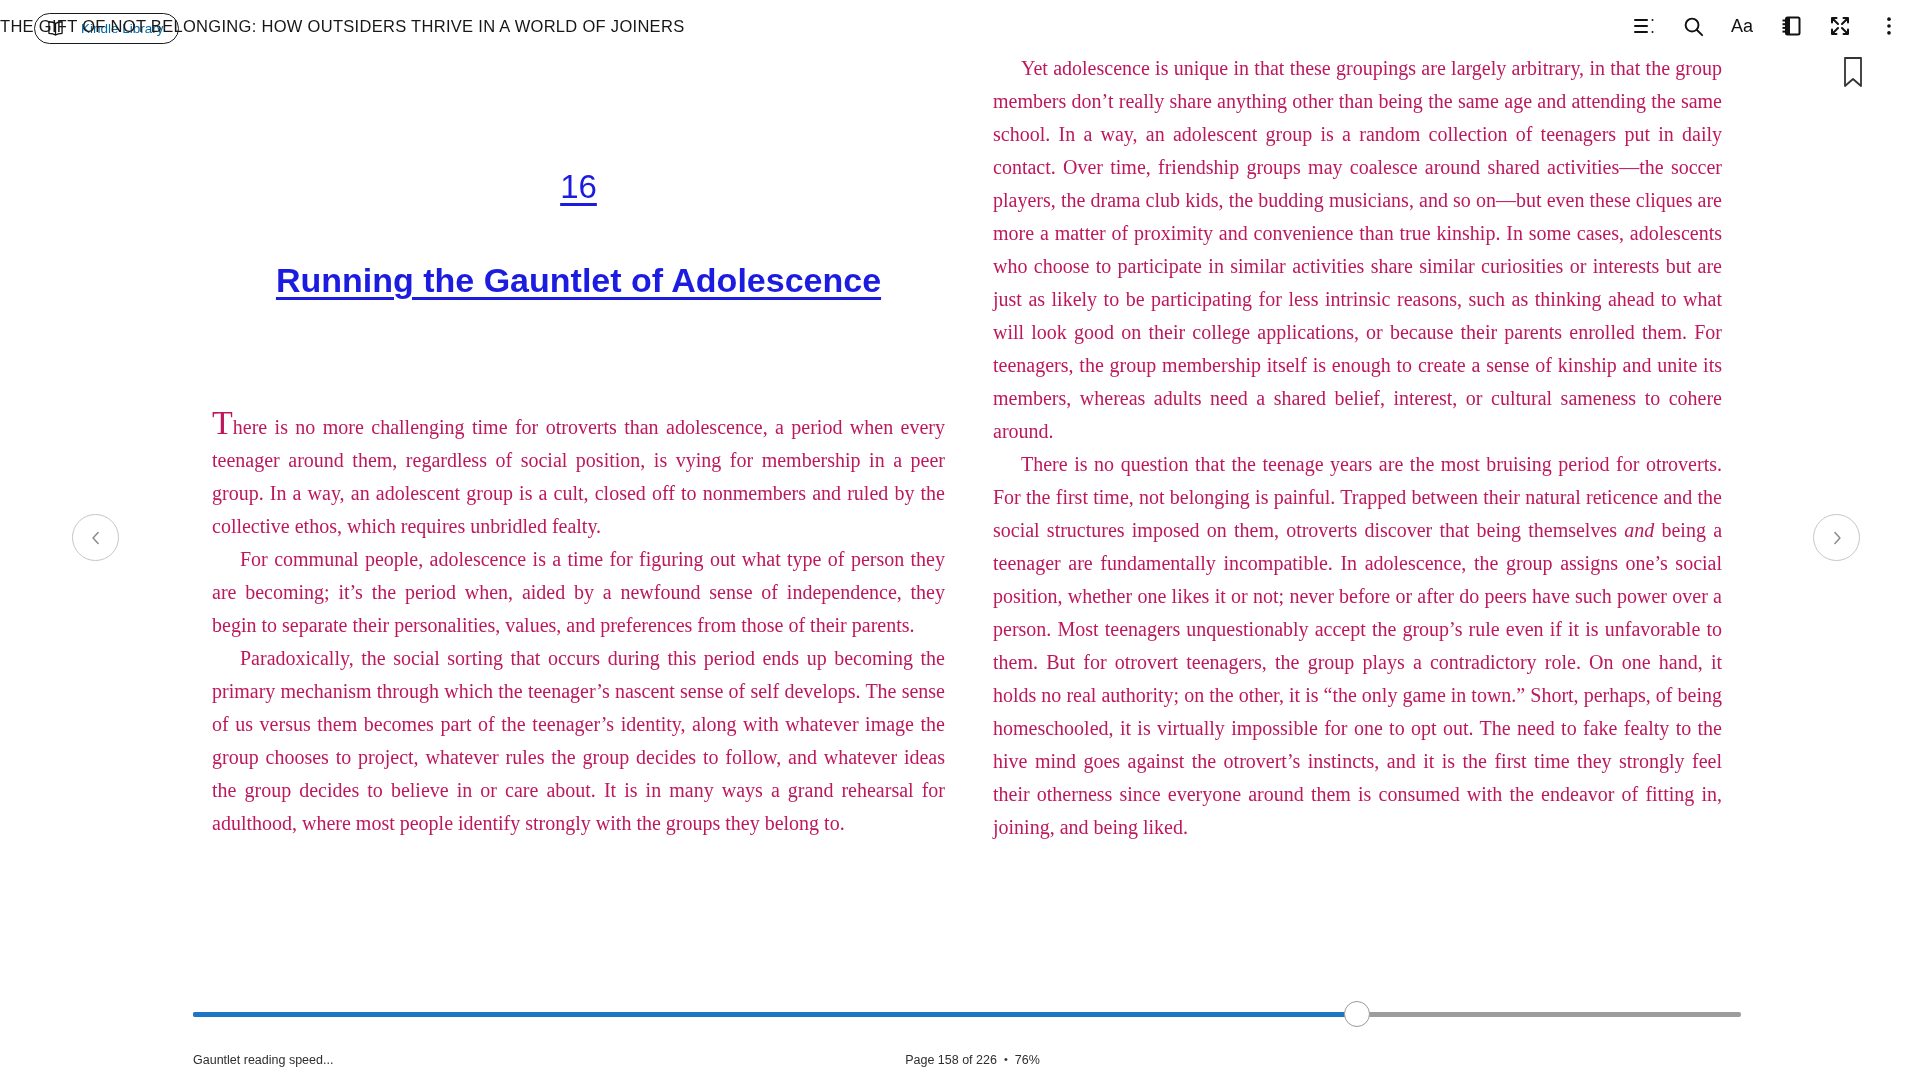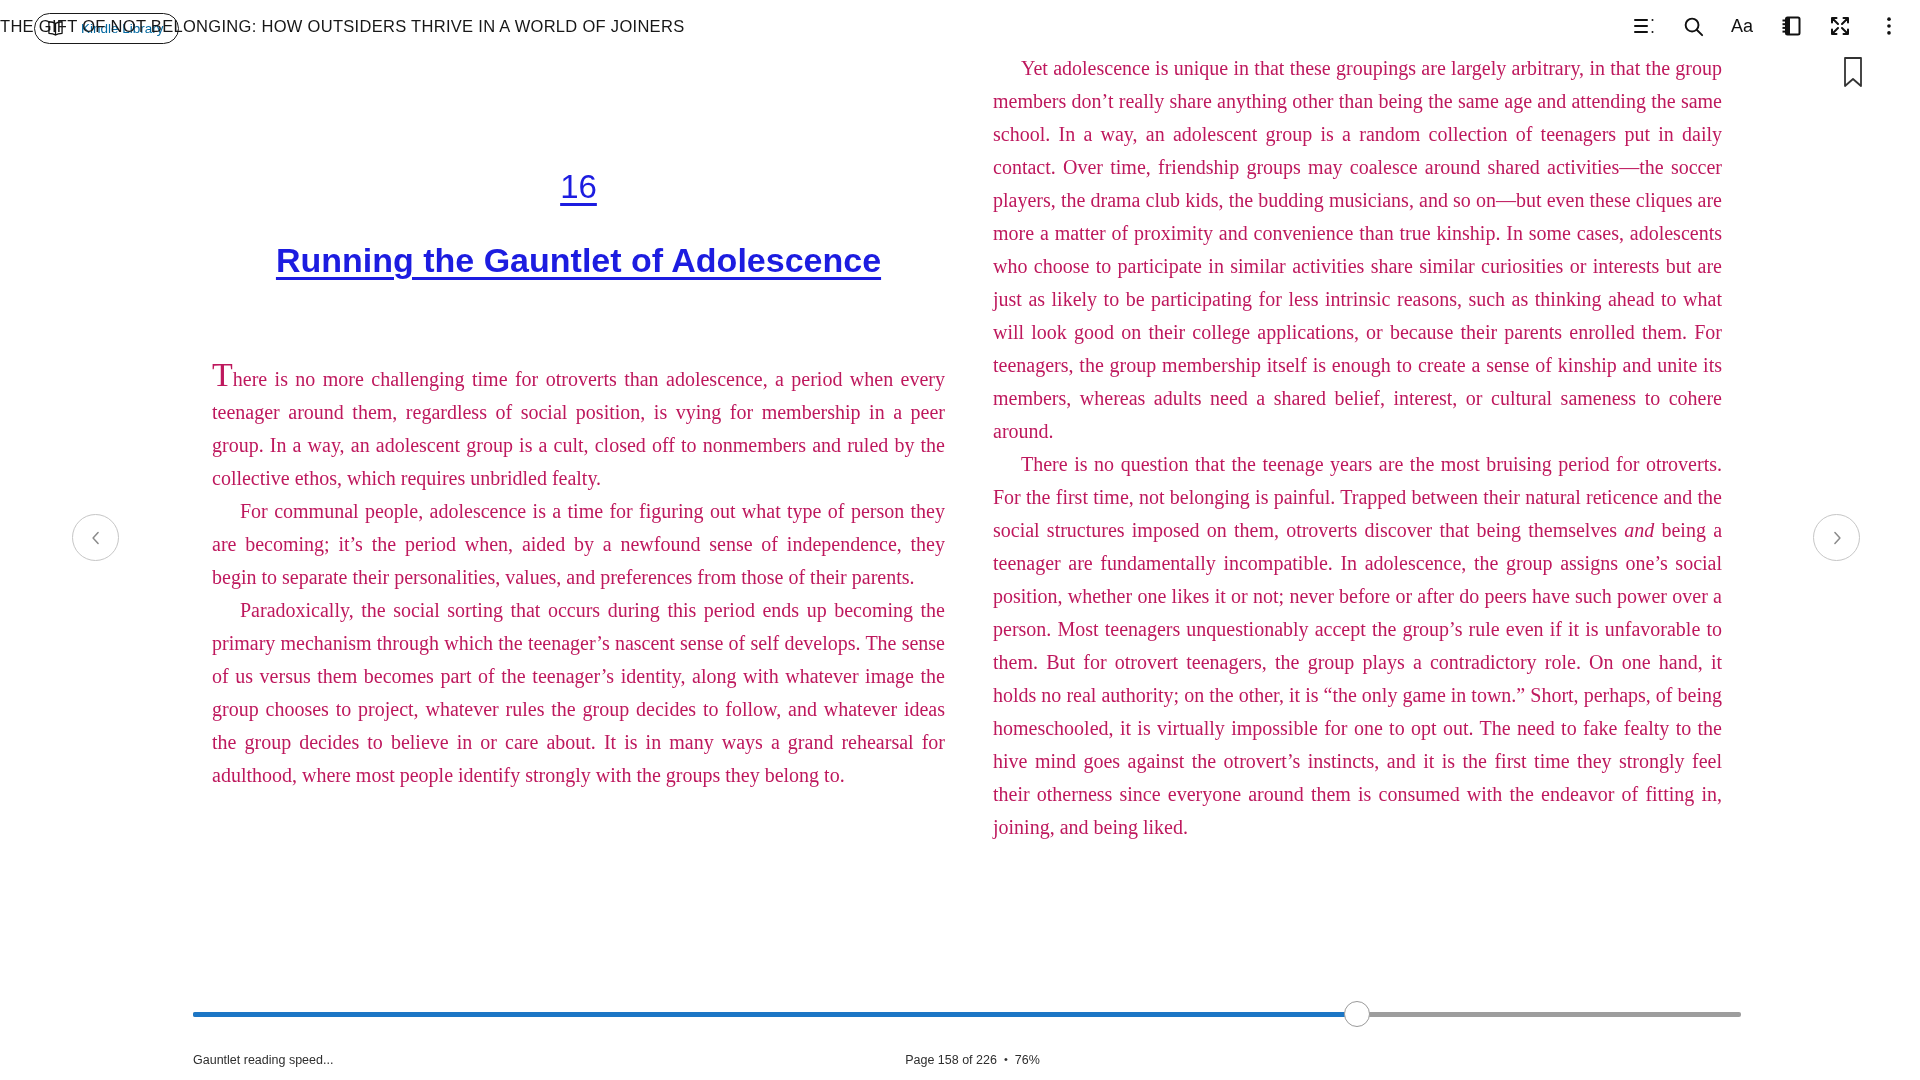--- a/index.html
+++ b/index.html
@@ -47,7 +47,7 @@
   .chap-num, .chap-title { text-align: center; font-family: "Liberation Sans", sans-serif; }
   .chap-num a, .chap-title a { color: var(--link-blue); text-decoration: underline; text-underline-offset: 5px; cursor: pointer; }
   .chap-num   { margin-top: 28px; font-size: 33px; font-weight: 500; }
-  .chap-title { margin-top: 35px; font-size: 34px; font-weight: 600; }
+  .chap-title { margin-top: 55px; font-size: 34px; font-weight: 600; }
 
   .body-text { font-size: 20px; line-height: 33px; text-align: justify; color: #be185d; }
   .col-left .body-text { margin-top: 78px; }

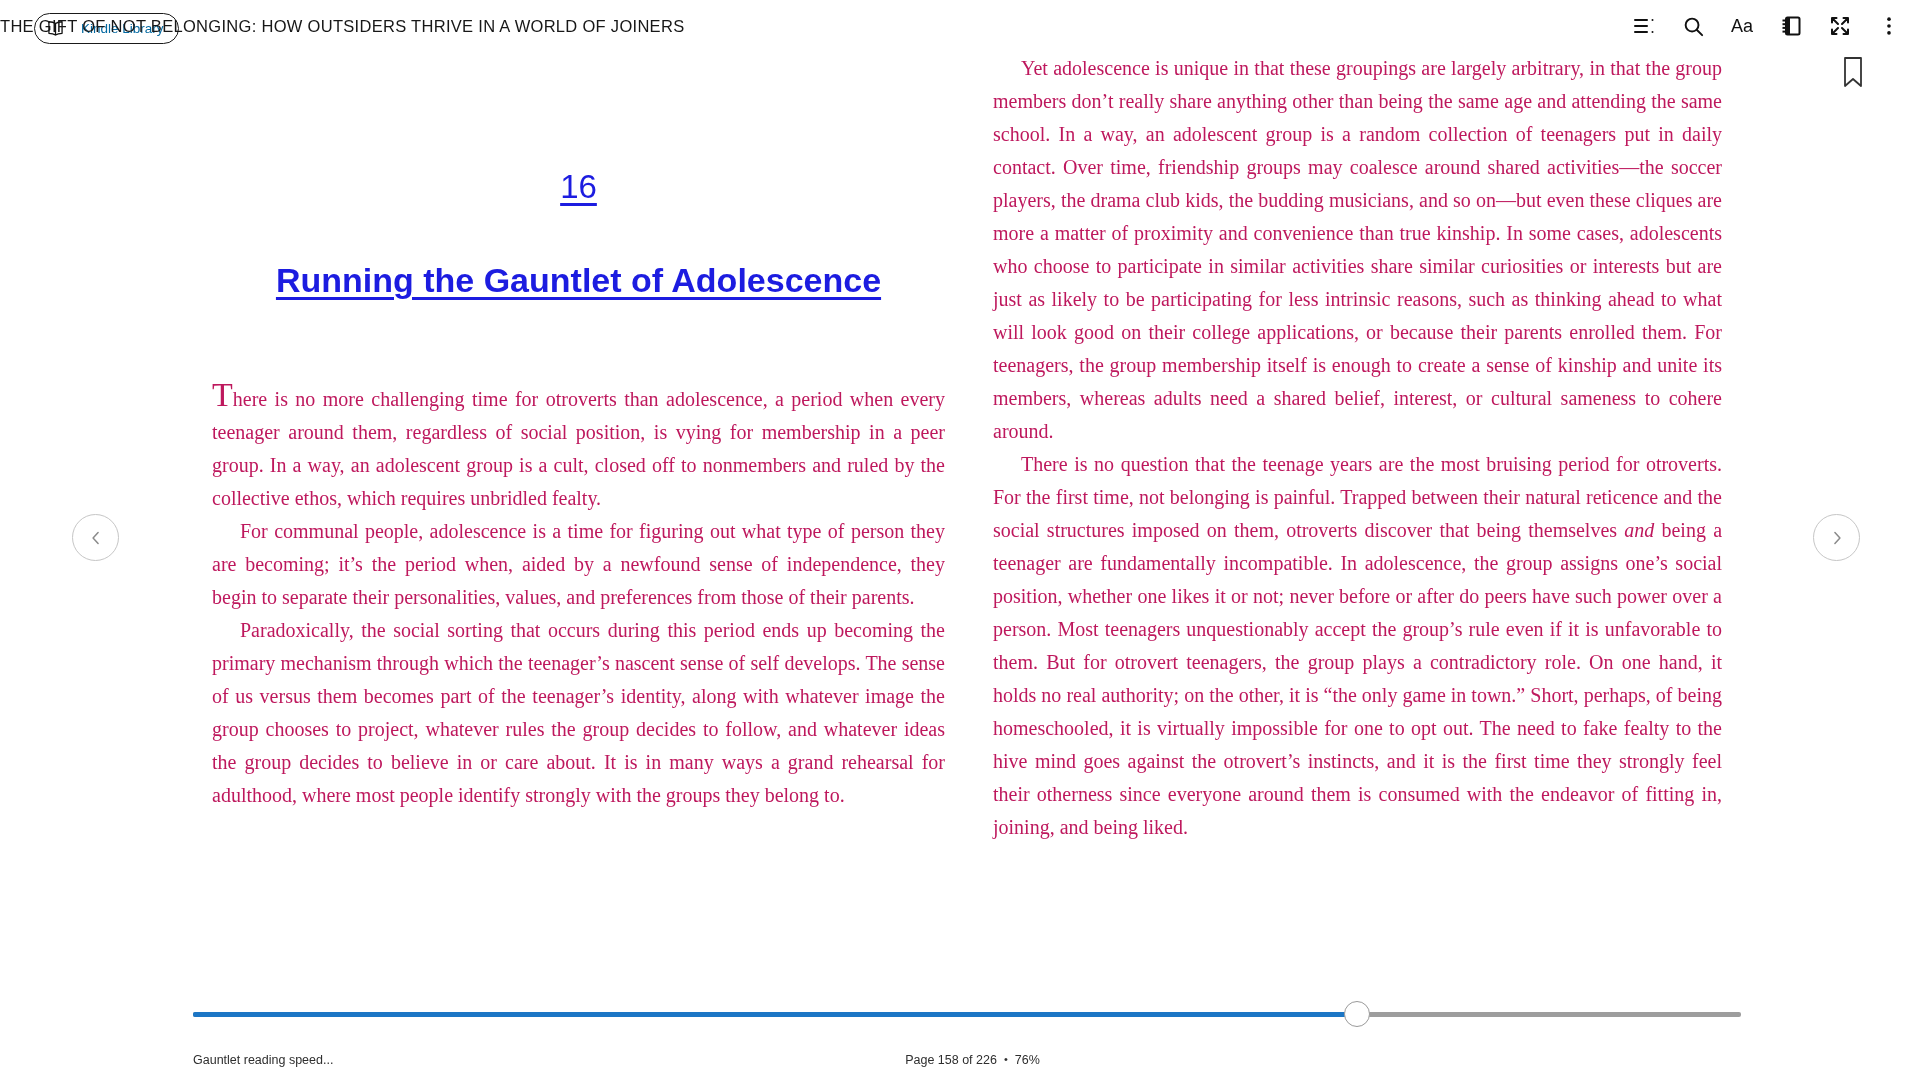--- a/index.html
+++ b/index.html
@@ -50,7 +50,7 @@
   .chap-title { margin-top: 55px; font-size: 34px; font-weight: 600; }
 
   .body-text { font-size: 20px; line-height: 33px; text-align: justify; color: #be185d; }
-  .col-left .body-text { margin-top: 78px; }
+  .col-left .body-text { margin-top: 106px; }
   .body-text p { text-indent: 28px; }
   .body-text p.no-indent { text-indent: 0; }
   .dropcap { font-size: 34px; line-height: 1; font-weight: 400; }

